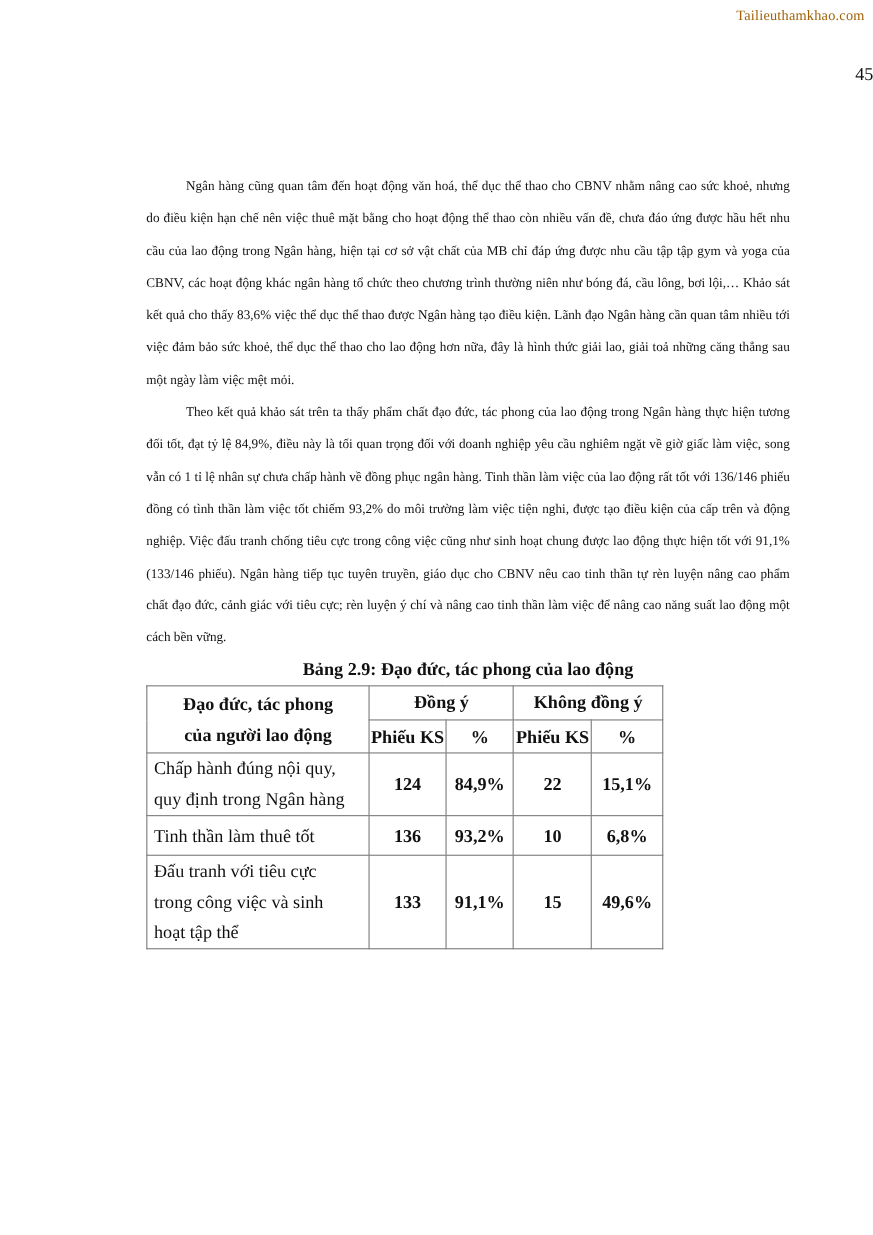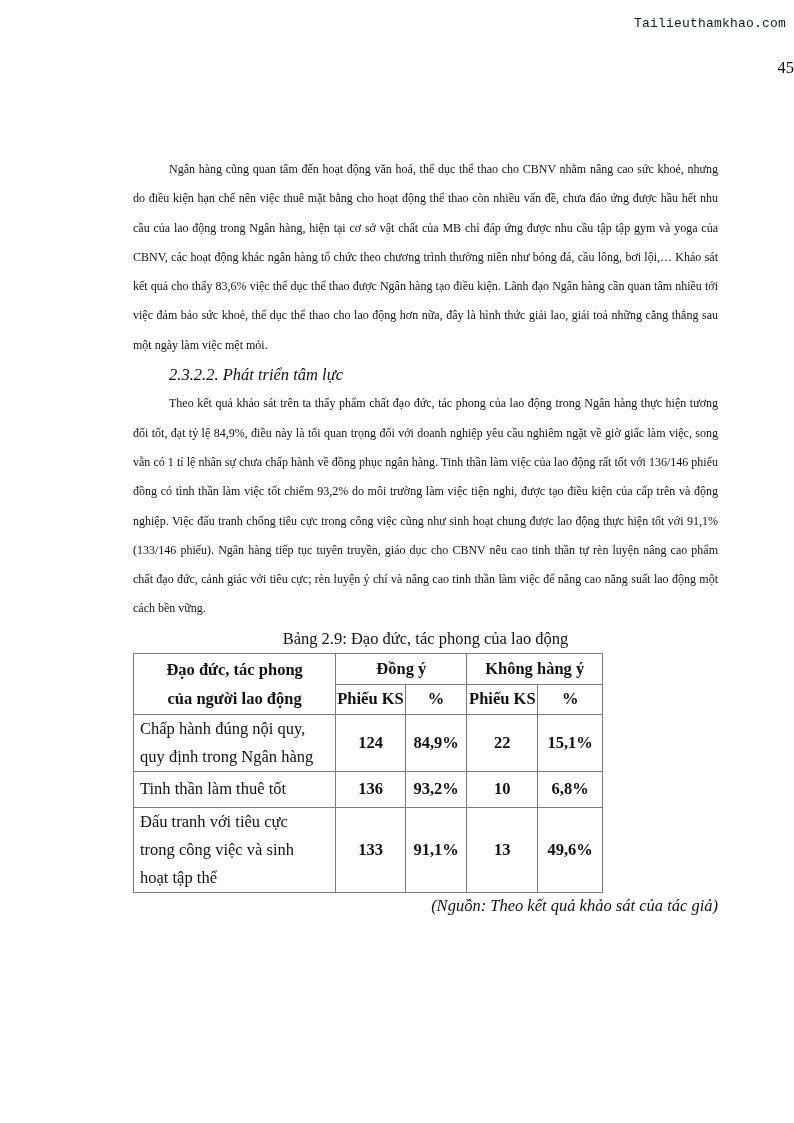--- a/index.html
+++ b/index.html
@@ -5,8 +5,8 @@
   html, body { margin: 0; padding: 0; background: #ffffff; }
   body { width: 794px; height: 1123px; position: relative; overflow: hidden;
          font-family: "Liberation Serif", serif; color: #111; }
-  .watermark { position: absolute; top: 6px; right: 8px; font-family: Liberation Mono, monospace;
-               font-size: 13px; color: #0f172a; letter-spacing: 0.2px; margin-top: 10px; }
+  .watermark { position: absolute; top: 6px; right: 8px; font-family: Liberation Serif, serif;
+               font-size: 13px; color: #a16207; letter-spacing: 0.2px; }
   .page-num { position: absolute; top: 58px; left: 0; width: 100%; text-align: right; font-size: 16.5px; }
   .body { position: absolute; left: 133px; top: 155px; width: 585px; }
   .para { font-size: 12px; line-height: 29.3px; text-align: justify; margin: 0; text-indent: 36px; }

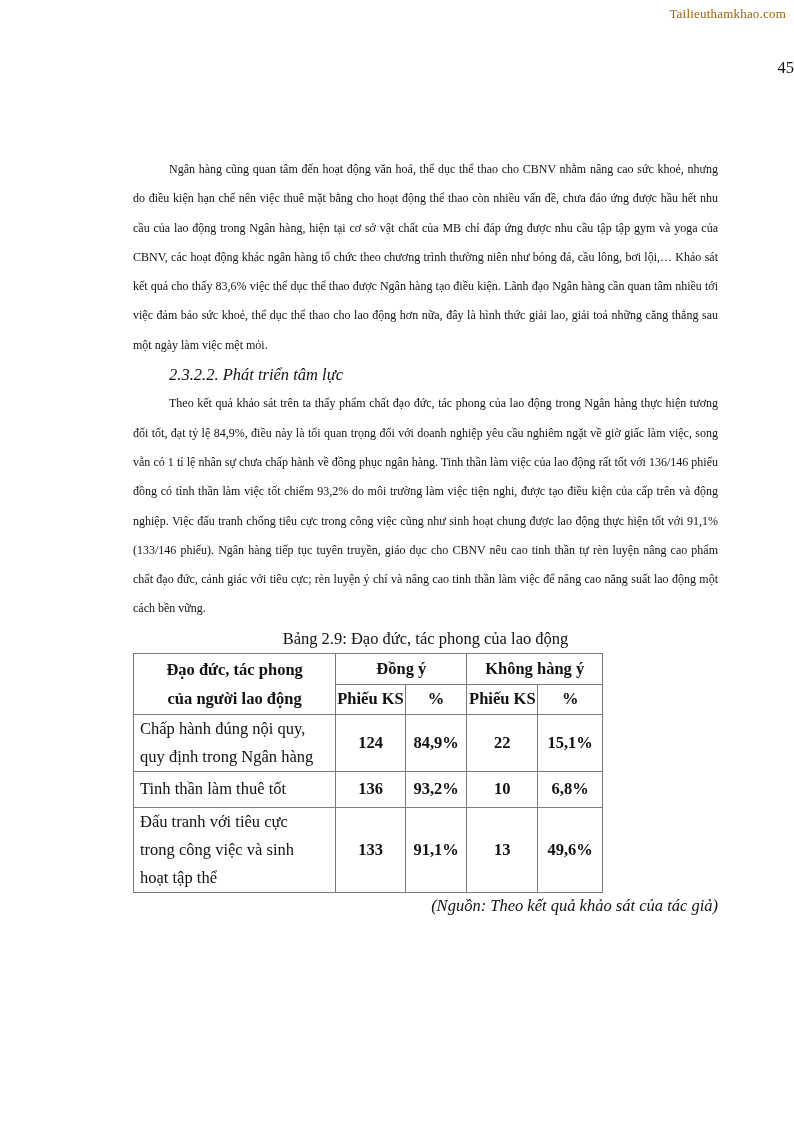--- a/index.html
+++ b/index.html
@@ -27,7 +27,6 @@
 
 <div class="body">
   <p class="para">Ngân hàng cũng quan tâm đến hoạt động văn hoá, thể dục thể thao cho CBNV nhằm nâng cao sức khoẻ, nhưng do điều kiện hạn chế nên việc thuê mặt bằng cho hoạt động thể thao còn nhiều vấn đề, chưa đáo ứng được hầu hết nhu cầu của lao động trong Ngân hàng, hiện tại cơ sở vật chất của MB chỉ đáp ứng được nhu cầu tập tập gym và yoga của CBNV, các hoạt động khác ngân hàng tổ chức theo chương trình thường niên như bóng đá, cầu lông, bơi lội,… Khảo sát kết quả cho thấy 83,6% việc thể dục thể thao được Ngân hàng tạo điều kiện. Lãnh đạo Ngân hàng cần quan tâm nhiều tới việc đảm bảo sức khoẻ, thể dục thể thao cho lao động hơn nữa, đây là hình thức giải lao, giải toả những căng thẳng sau một ngày làm việc mệt mỏi.</p>
-  <p class="heading">2.3.2.2. Phát triển tâm lực</p>
   <p class="para">Theo kết quả khảo sát trên ta thấy phẩm chất đạo đức, tác phong của lao động trong Ngân hàng thực hiện tương đối tốt, đạt tỷ lệ 84,9%, điều này là tối quan trọng đối với doanh nghiệp yêu cầu nghiêm ngặt về giờ giấc làm việc, song vẫn có 1 tỉ lệ nhân sự chưa chấp hành về đồng phục ngân hàng. Tinh thần làm việc của lao động rất tốt với 136/146 phiếu đồng có tình thần làm việc tốt chiếm 93,2% do môi trường làm việc tiện nghi, được tạo điều kiện của cấp trên và động nghiệp. Việc đấu tranh chống tiêu cực trong công việc cũng như sinh hoạt chung được lao động thực hiện tốt với 91,1% (133/146 phiếu). Ngân hàng tiếp tục tuyên truyền, giáo dục cho CBNV nêu cao tinh thần tự rèn luyện nâng cao phẩm chất đạo đức, cảnh giác với tiêu cực; rèn luyện ý chí và nâng cao tinh thần làm việc để nâng cao năng suất lao động một cách bền vững.</p>
 
   <p class="caption">Bảng 2.9: Đạo đức, tác phong của lao động</p>

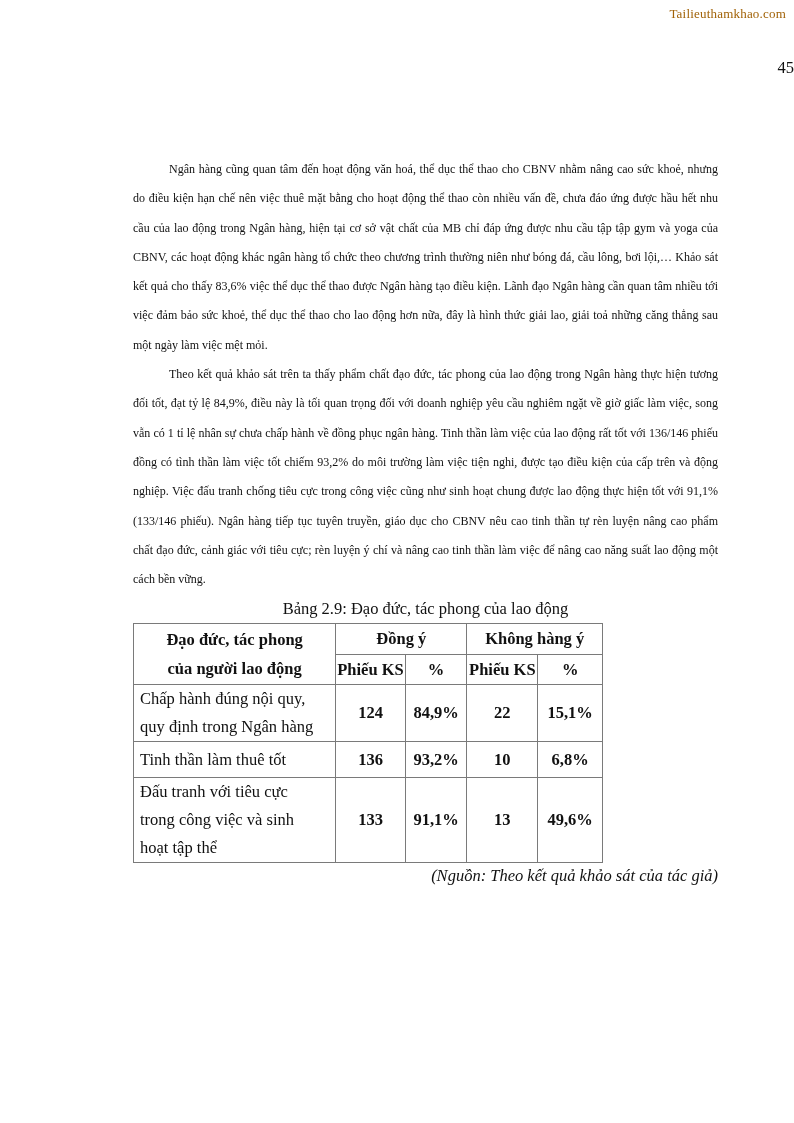--- a/index.html
+++ b/index.html
@@ -11,7 +11,7 @@
   .body { position: absolute; left: 133px; top: 155px; width: 585px; }
   .para { font-size: 12px; line-height: 29.3px; text-align: justify; margin: 0; text-indent: 36px; }
   .heading { font-size: 16.5px; line-height: 29.3px; font-style: italic; margin: 0; padding-left: 36px; }
-  .caption { font-size: 16.5px; font-weight: normal; text-align: center; line-height: 29px; margin: 0; }
+  .caption { font-size: 16.5px; font-weight: bold; text-align: center; line-height: 29px; margin: 0; }
   table { border-collapse: collapse; width: 470px; font-size: 16.5px; }
   td, th { border: 1.3px solid #7a7a7a; padding: 0; line-height: 28px; }
   th { font-weight: bold; text-align: center; }

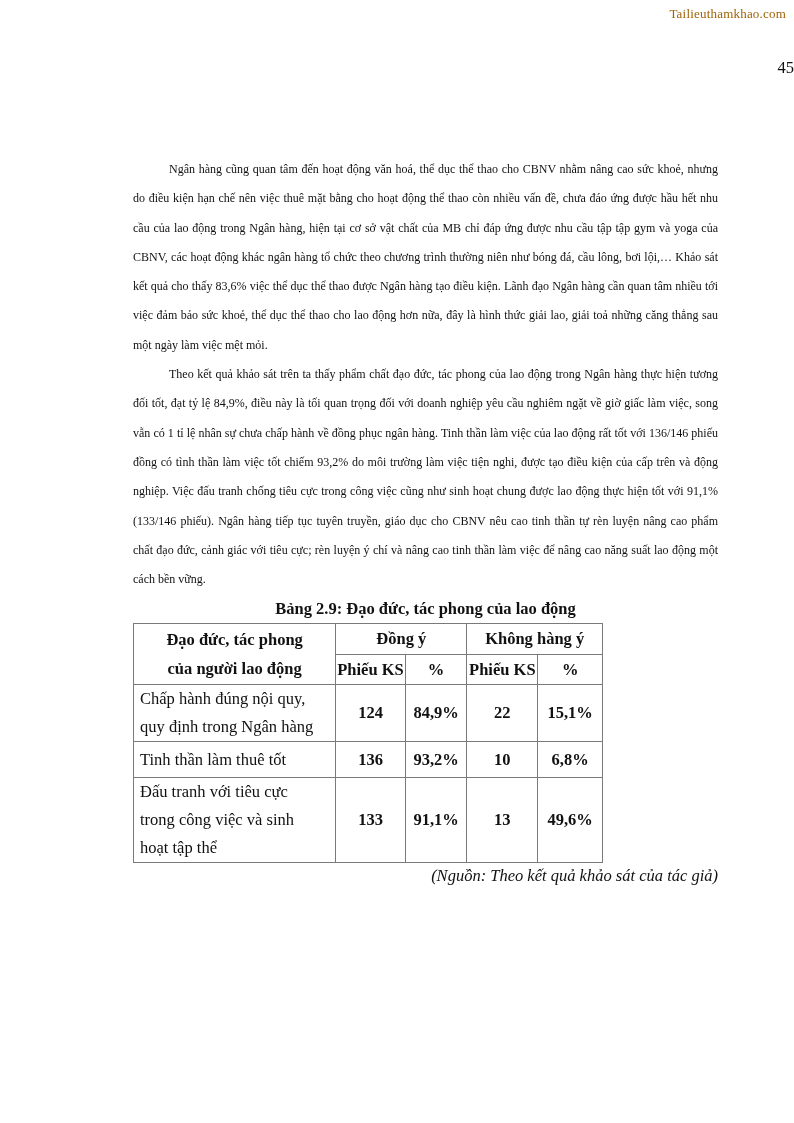--- a/index.html
+++ b/index.html
@@ -42,7 +42,7 @@
         <tr>
       <th rowspan="2" style="padding:0 30px;line-height:29px;">Đạo đức, tác phong của người lao động</th>
       <th colspan="2" style="height:30px">Đồng ý</th>
-      <th colspan="2">Không hàng ý</th>
+      <th colspan="2">Không đồng ý</th>
     </tr>
     <tr>
       <th style="height:29px">Phiếu KS</th>

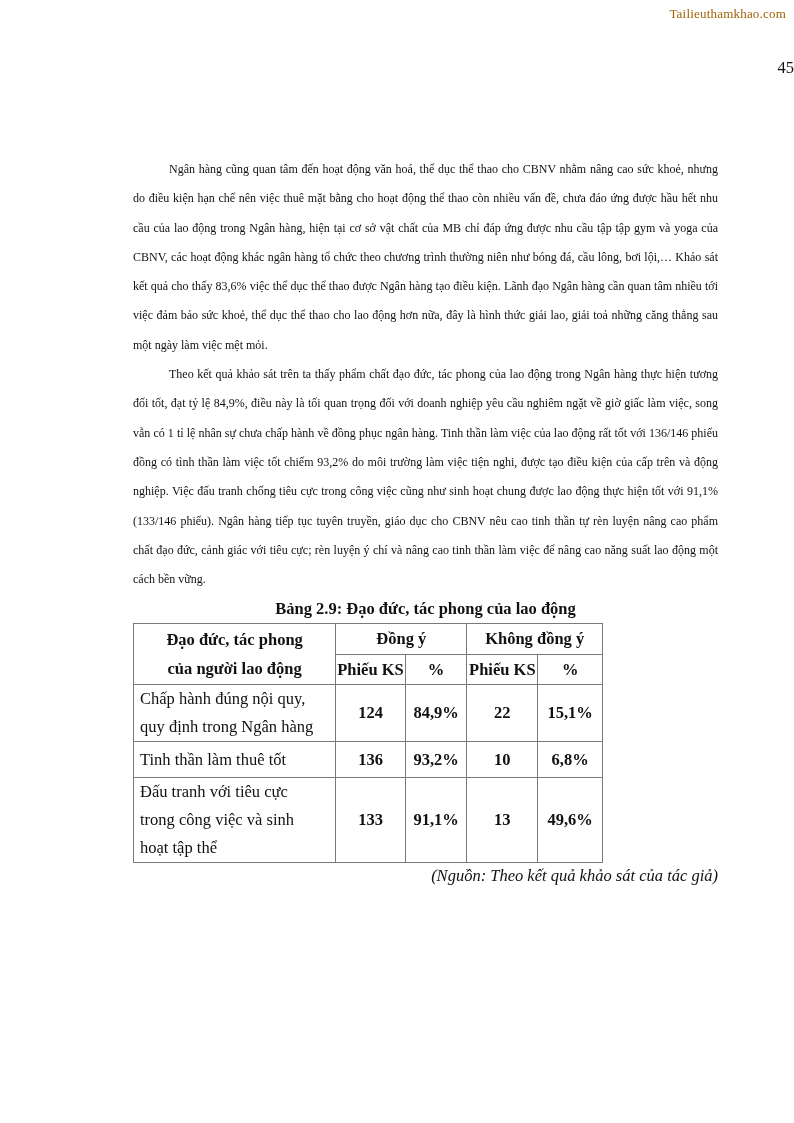--- a/index.html
+++ b/index.html
@@ -68,7 +68,7 @@
       <td class="label" style="height:60px">Đấu tranh với tiêu cực trong công việc và sinh hoạt tập thể</td>
       <td class="num">133</td>
       <td class="num">91,1%</td>
-      <td class="num">13</td>
+      <td class="num">15</td>
       <td class="num">49,6%</td>
     </tr>
   </tbody>

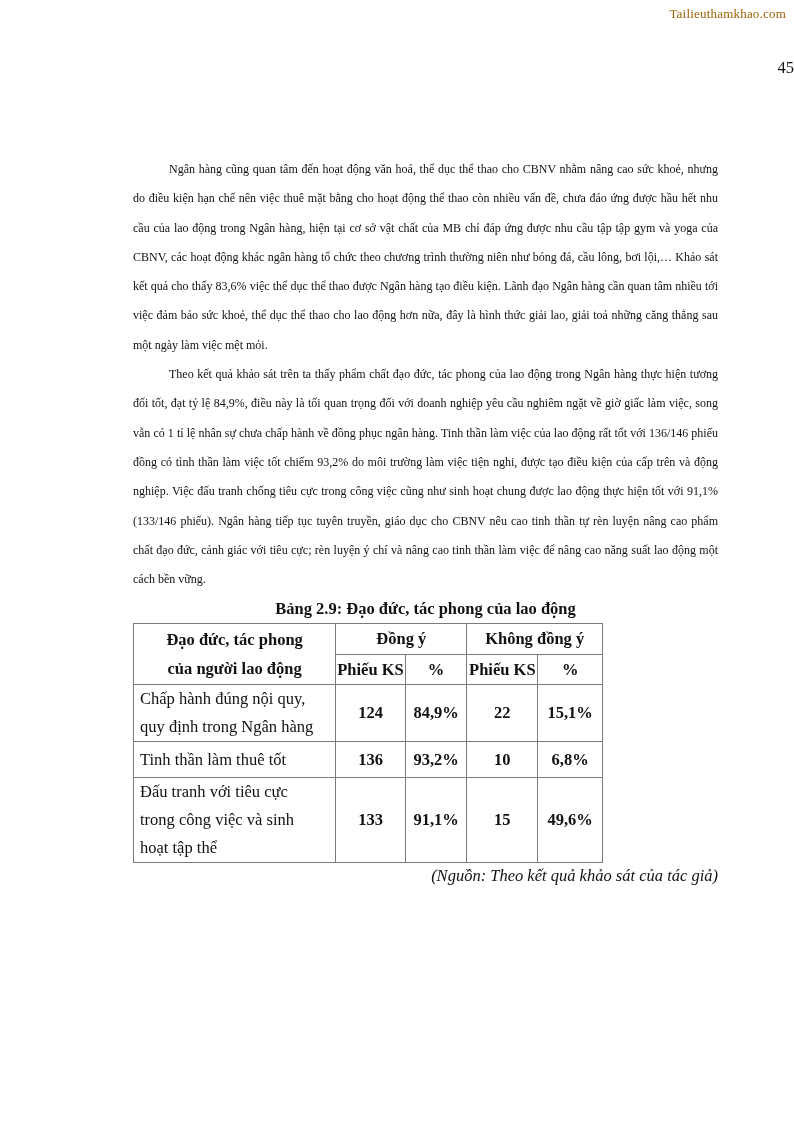--- a/index.html
+++ b/index.html
@@ -73,7 +73,6 @@
     </tr>
   </tbody>
     </table>
-  <p class="source">(Nguồn: Theo kết quả khảo sát của tác giả)</p>
 </div>
 
 </body></html>

